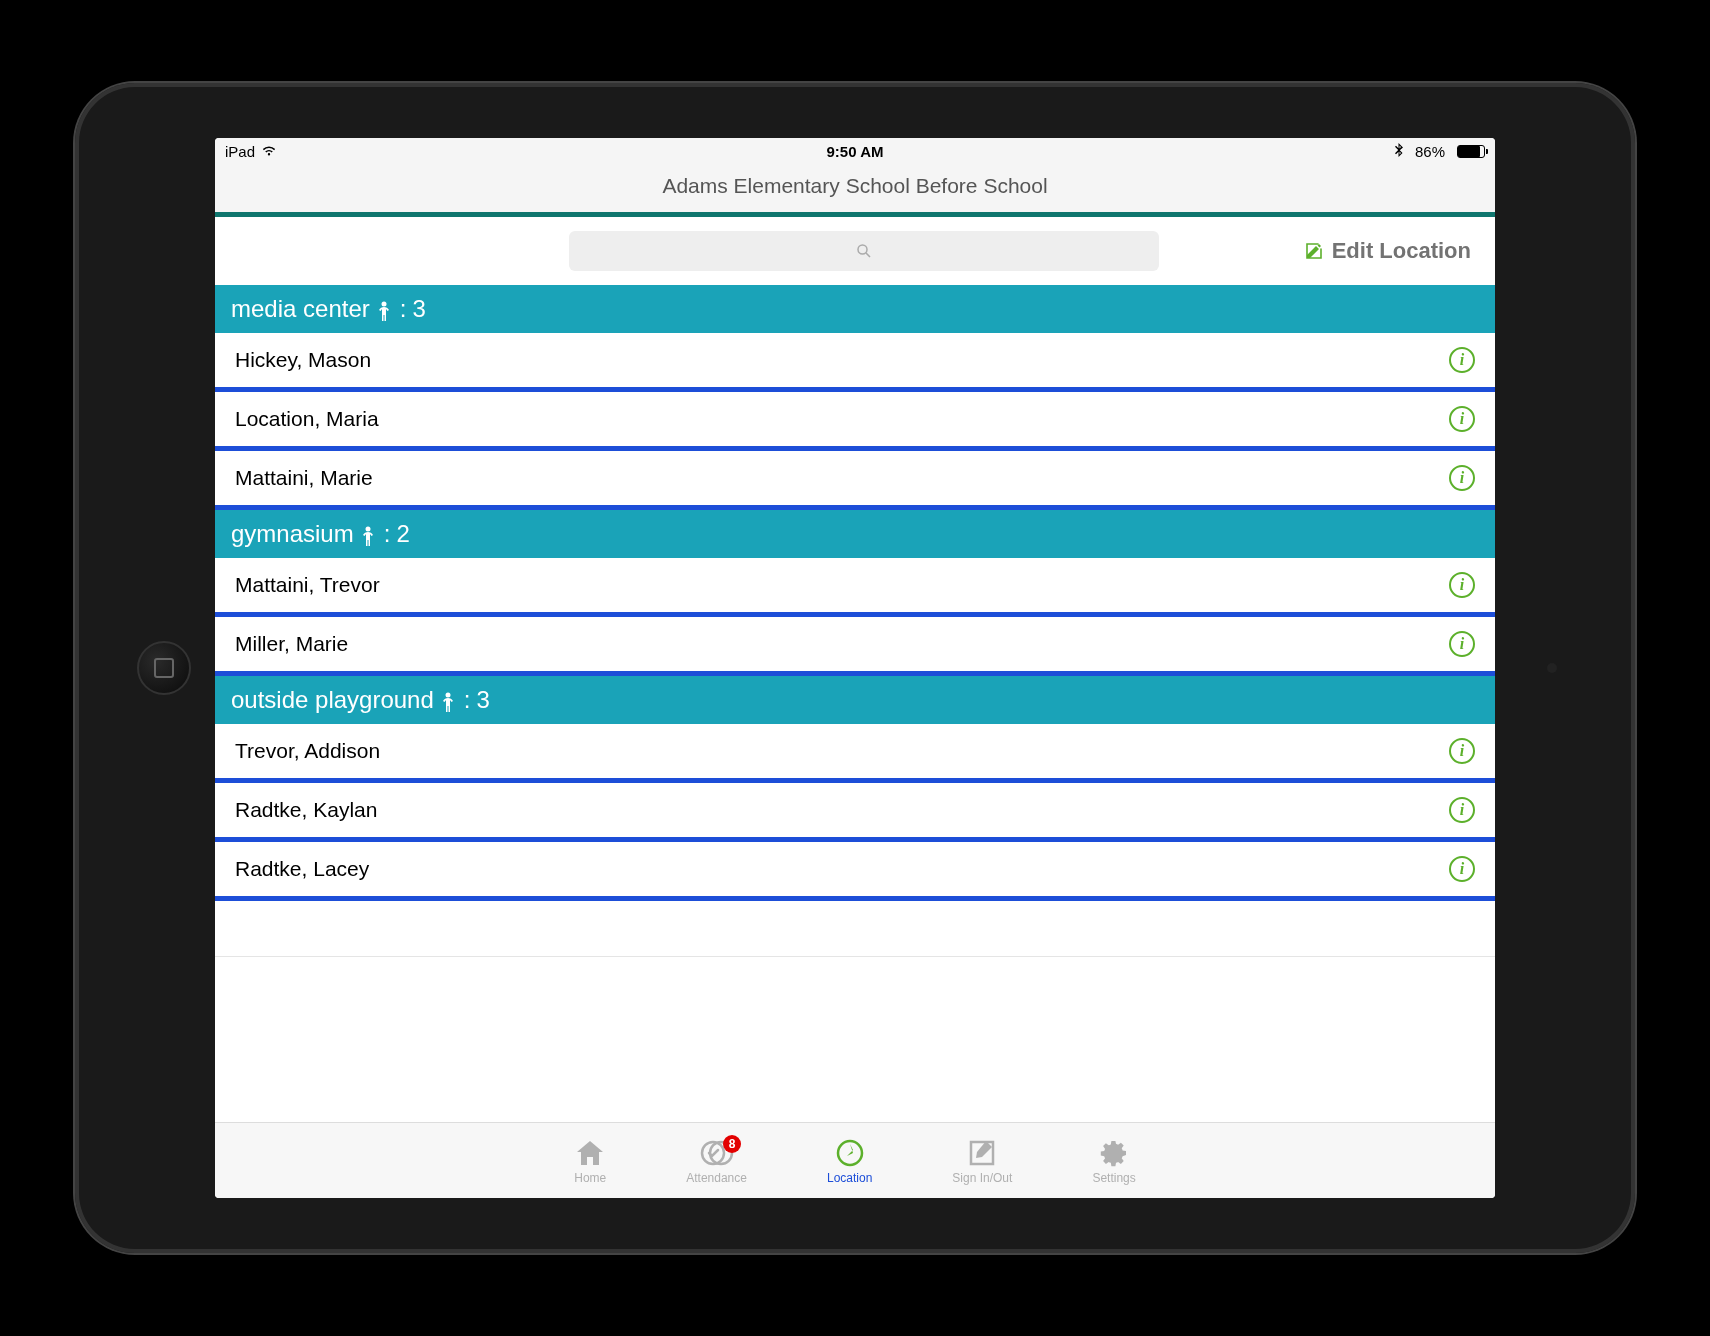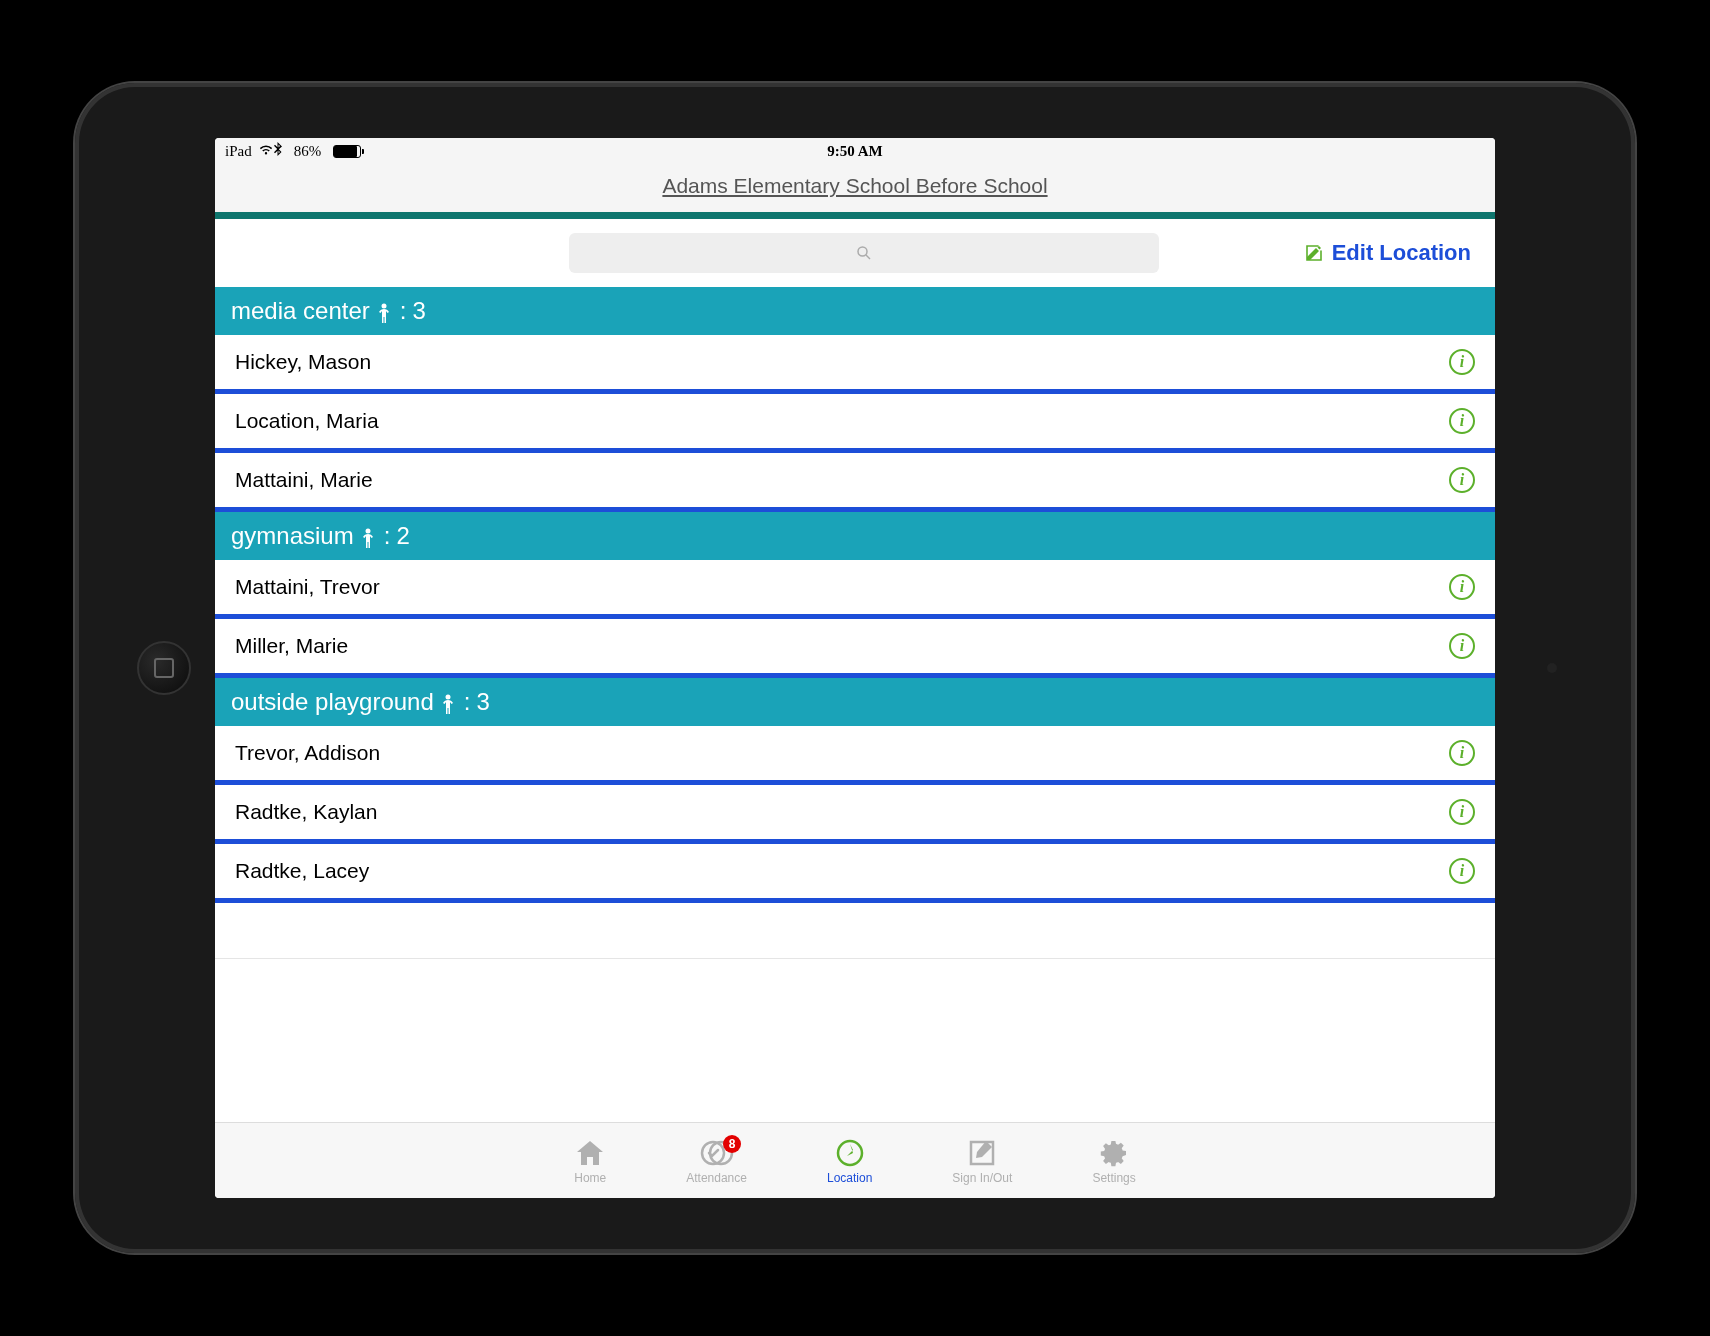--- a/index.html
+++ b/index.html
@@ -67,10 +67,10 @@
     background: #f5f5f5;
     display: flex;
     align-items: center;
+    justify-content: space-between;
     padding: 12px 10px;
     font-size: 15px;
     color: #000;
-    font-family: Liberation Serif, serif;
   }
   .status-left { display: flex; align-items: center; gap: 6px; }
   .status-center { position: absolute; left: 50%; transform: translateX(-50%); font-weight: 600; }

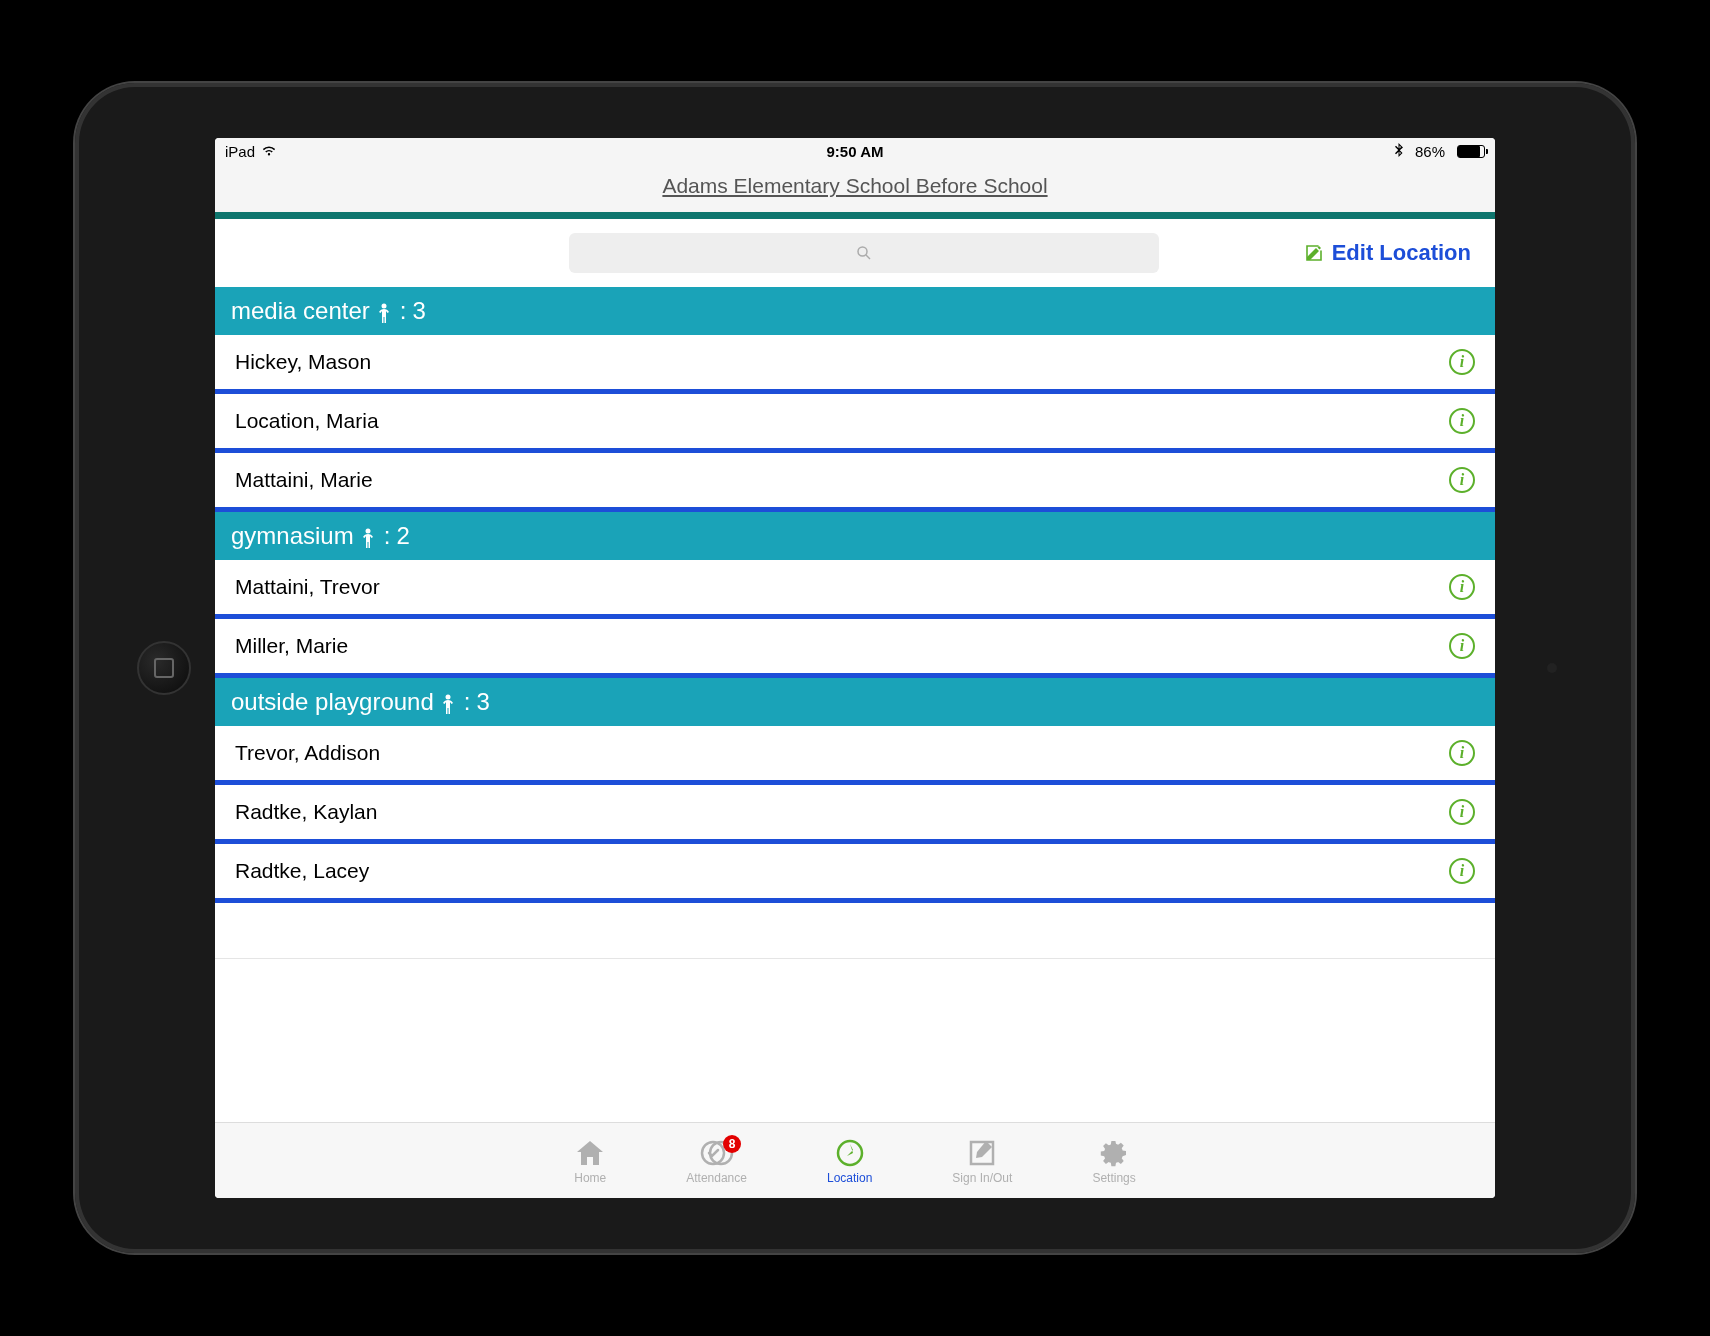--- a/index.html
+++ b/index.html
@@ -89,8 +89,7 @@
     padding: 10px 0 14px;
     font-size: 21px;
     color: #555;
-    border-bottom: 7px solid #0f766e;
-    text-decoration: underline;
+    border-bottom: 5px solid #0f766e;
   }
   .toolbar {
     background: #fff;

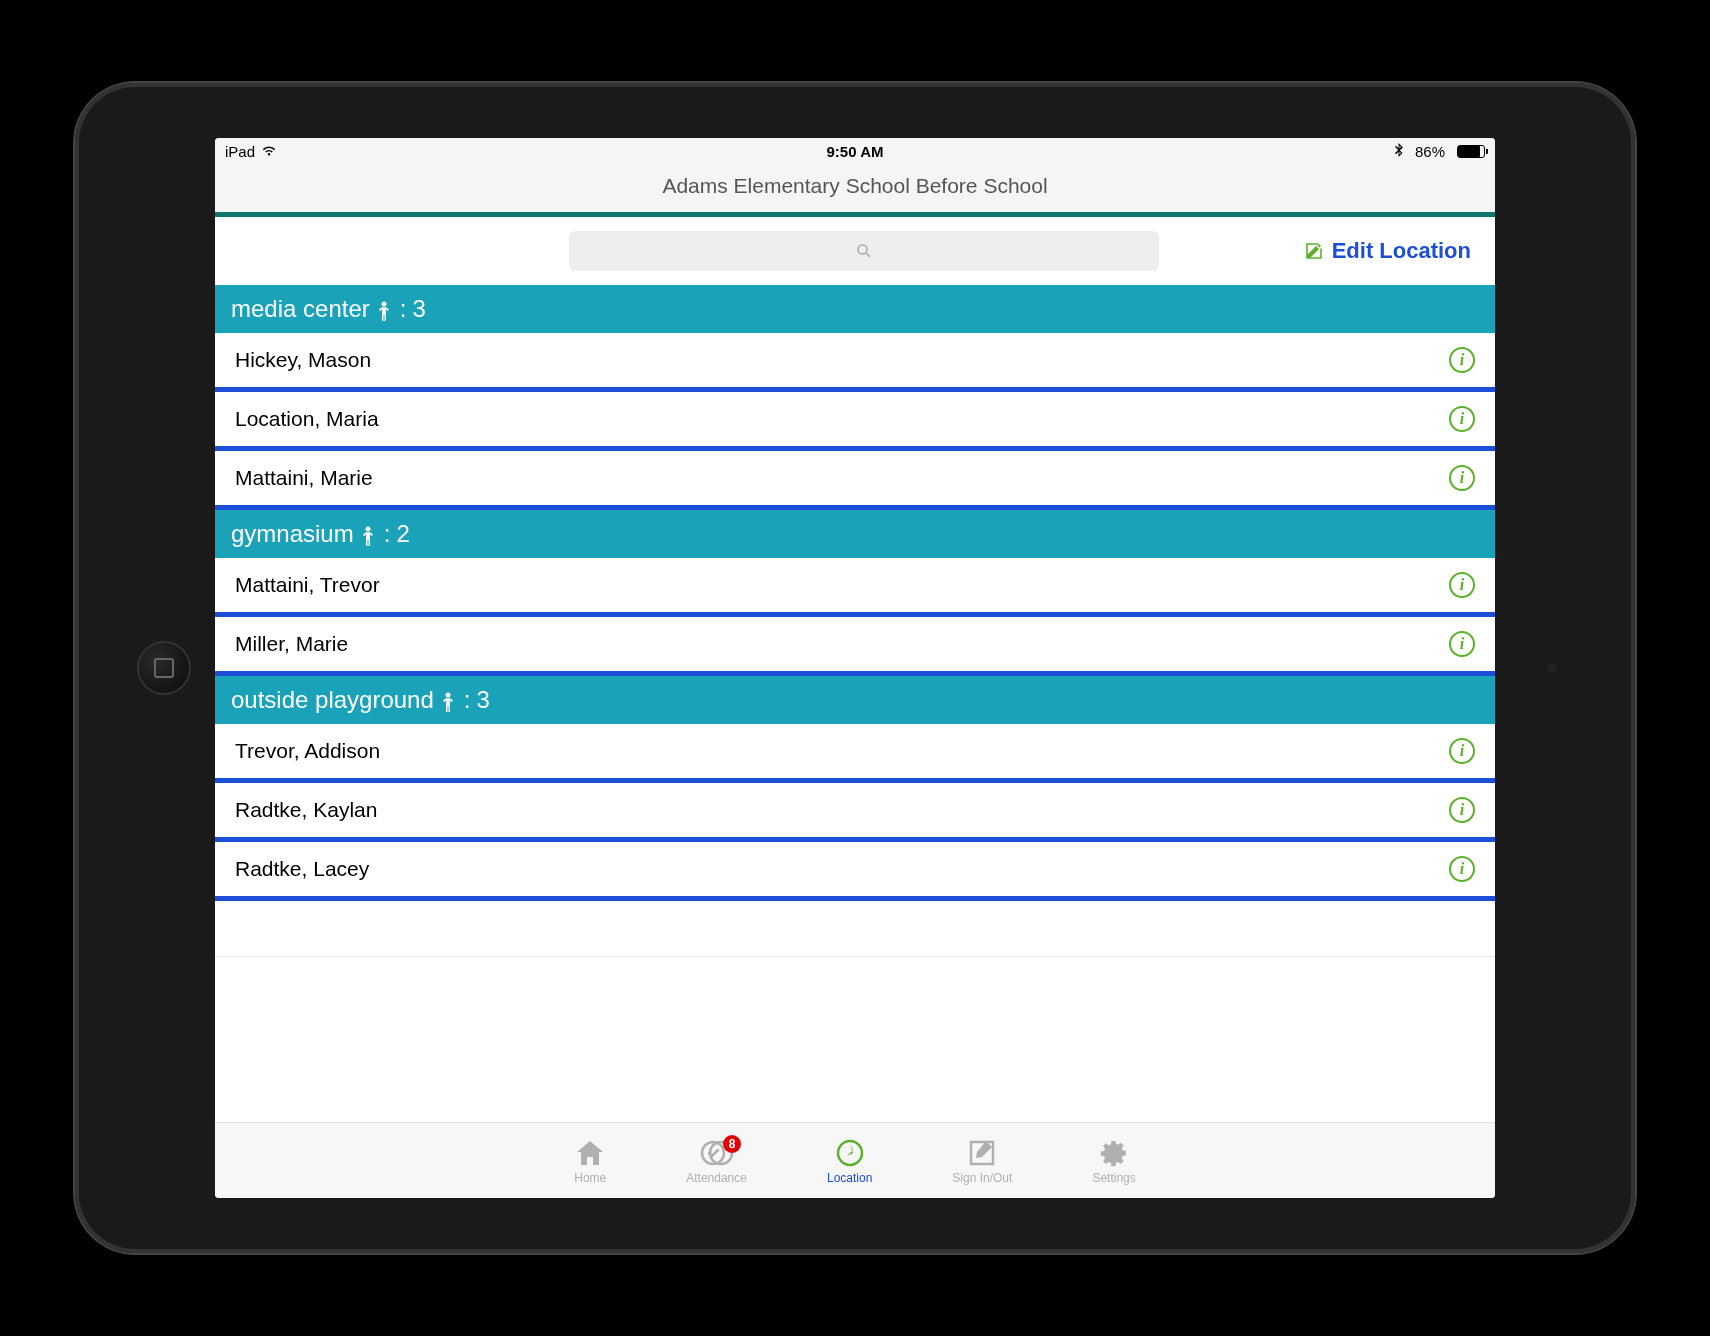--- a/index.html
+++ b/index.html
@@ -112,7 +112,7 @@
   }
   .edit-location {
     margin-left: auto;
-    color: #1d4ed8;
+    color: #737373;
     font-size: 22px;
     font-weight: 600;
     display: flex;

